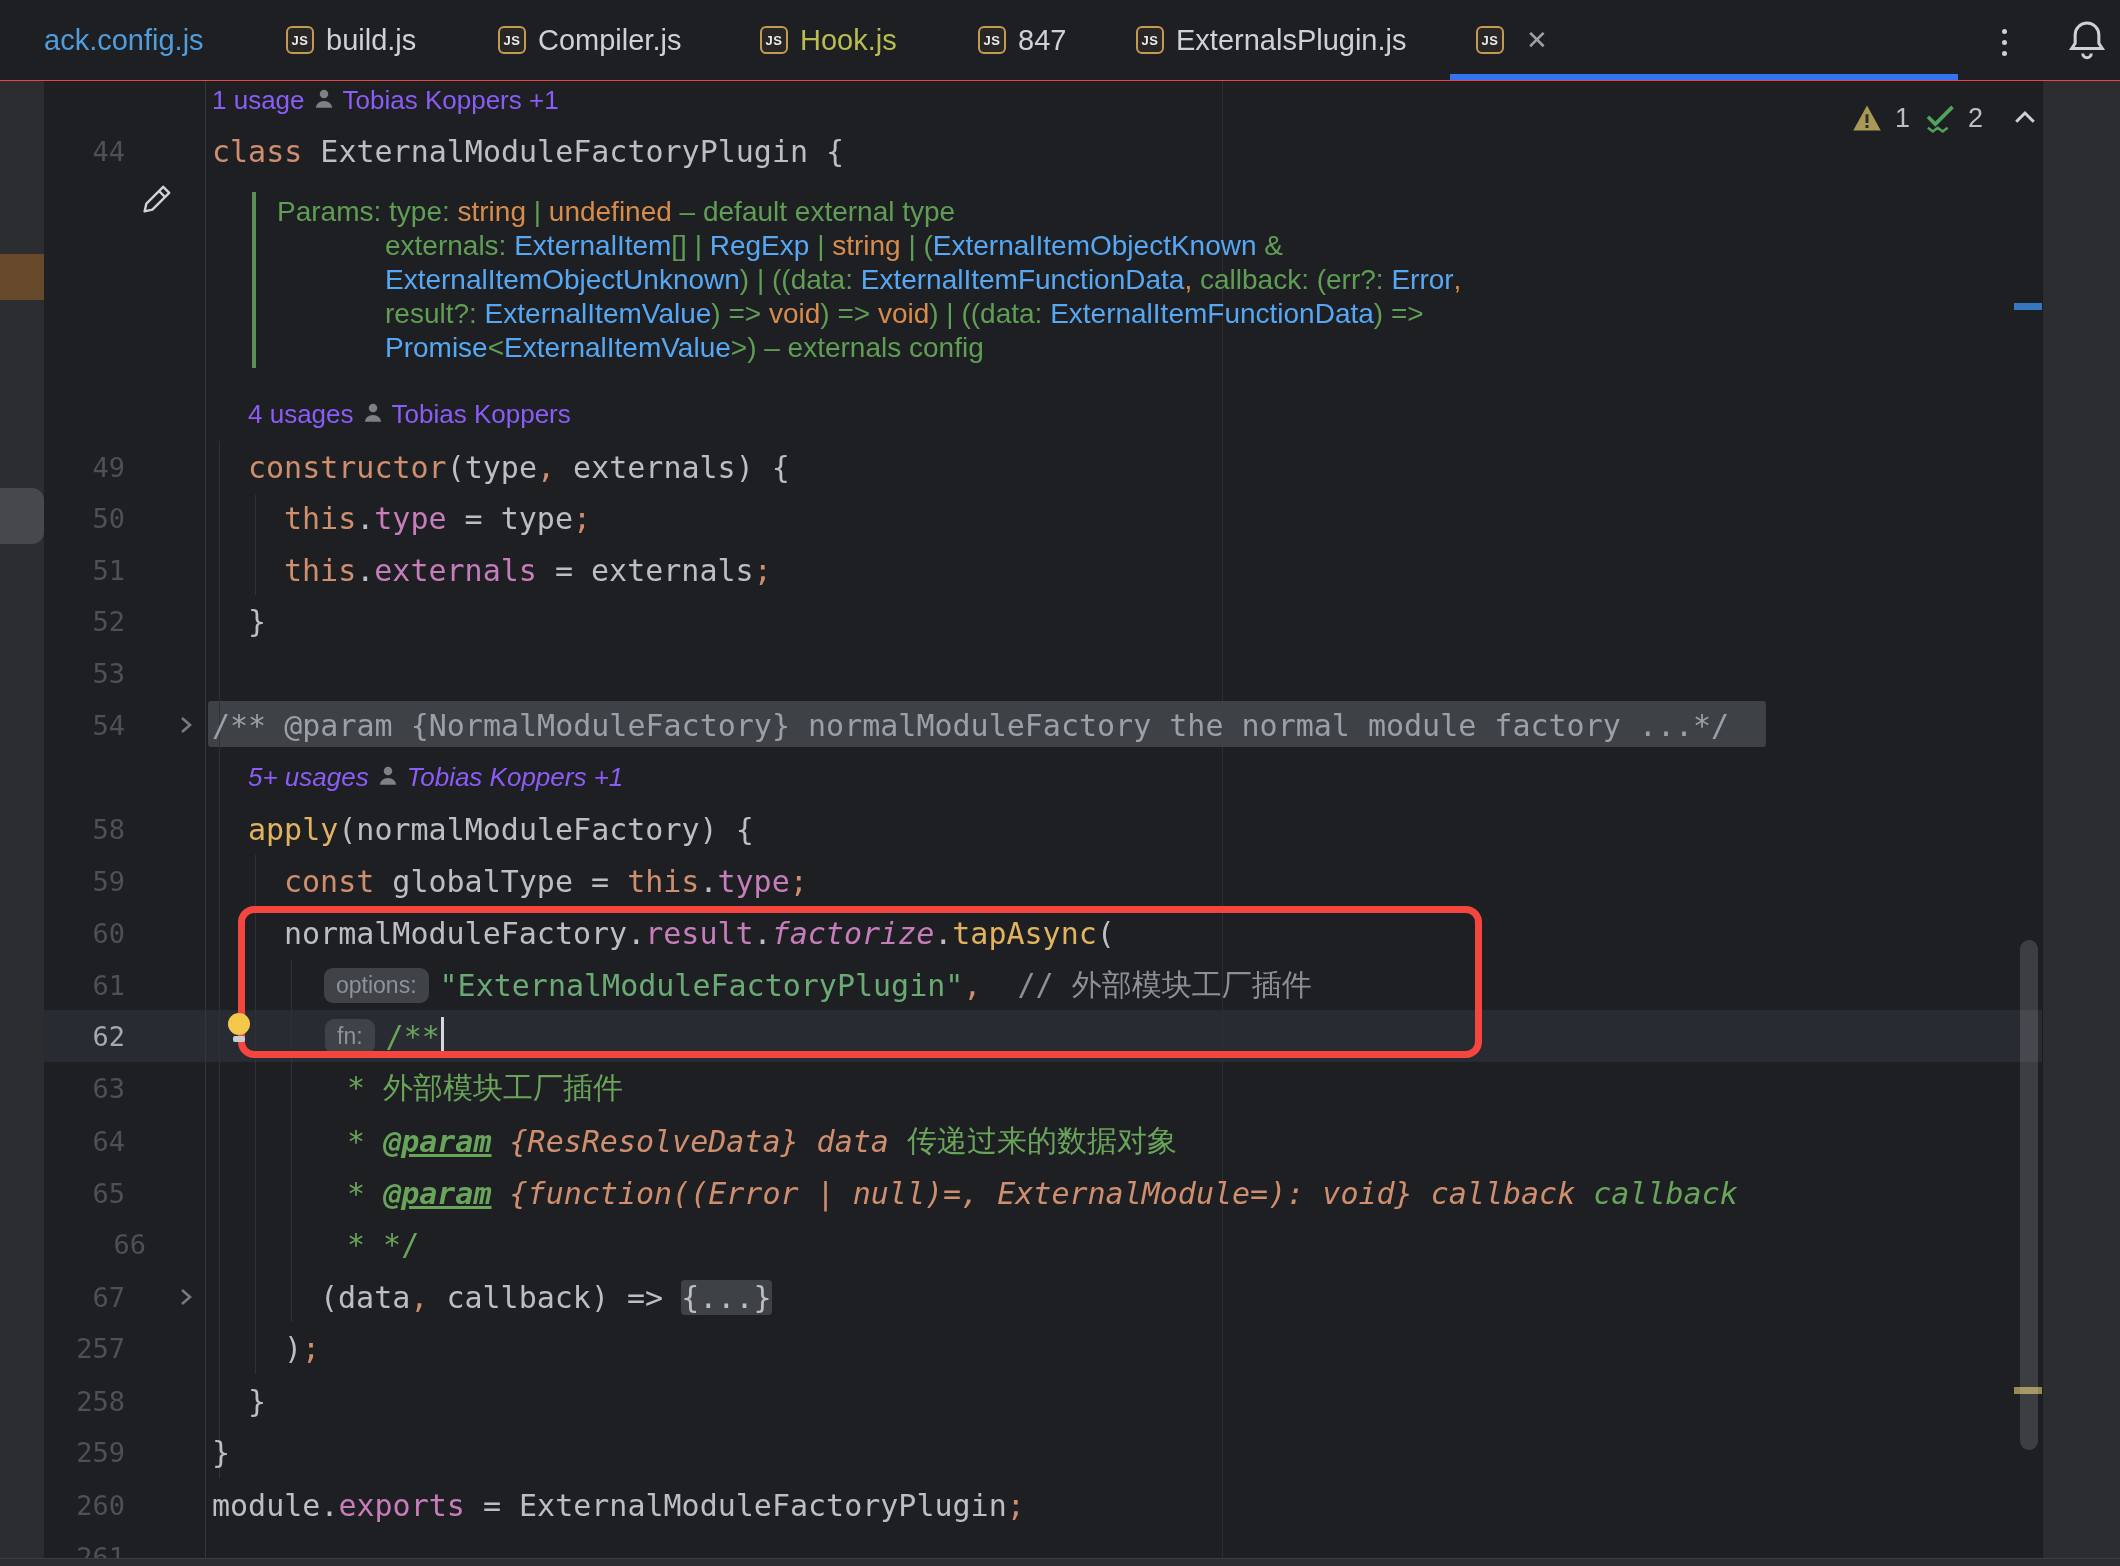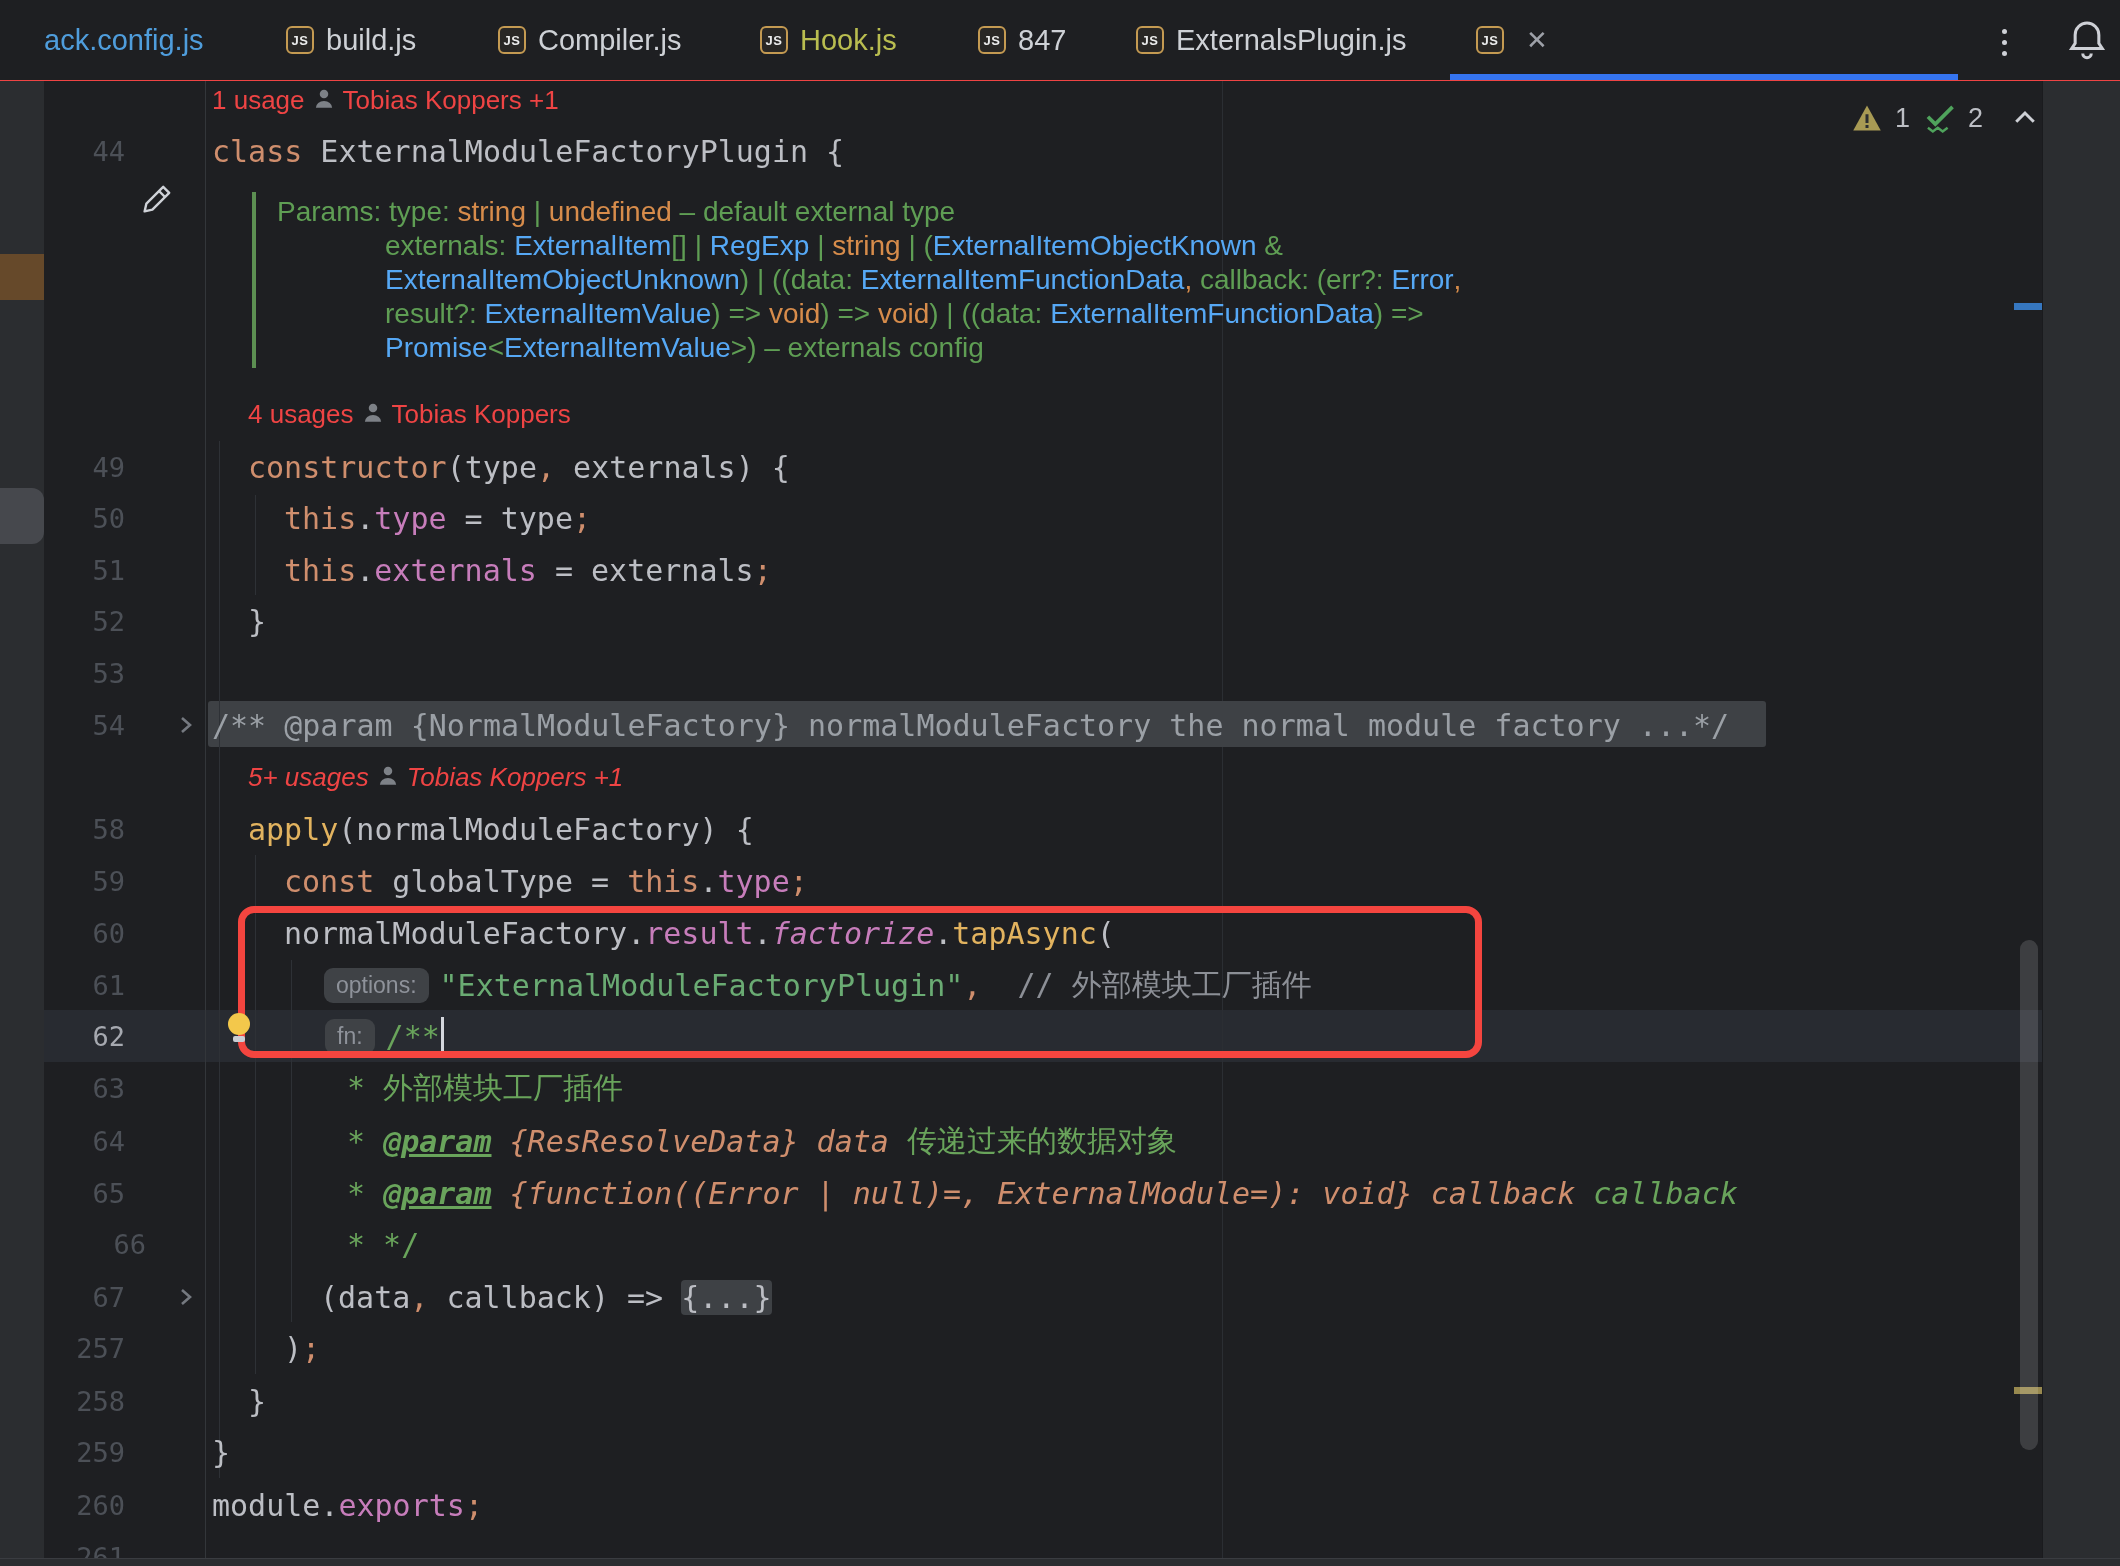--- a/index.html
+++ b/index.html
@@ -45,7 +45,7 @@
         justify-content:center;z-index:6;}
   .code-line{font-family:"DejaVu Sans Mono",monospace;font-size:30px;white-space:pre;}
   .doc-line{font-size:28px;white-space:pre;}
-  .usage-line{font-size:26px;color:#ef4444;display:flex;align-items:center;gap:10px;white-space:pre;}
+  .usage-line{font-size:26px;color:#8b5cf6;display:flex;align-items:center;gap:10px;white-space:pre;}
   .folded-line{font-family:"DejaVu Sans Mono",monospace;font-size:30px;color:#9ba0a6;white-space:pre;}
   .row span{white-space:pre;}
   .sg-kw{color:#cf8e6d;} .sg-t{color:#bcbec4;} .sg-prop{color:#c77dbb;}

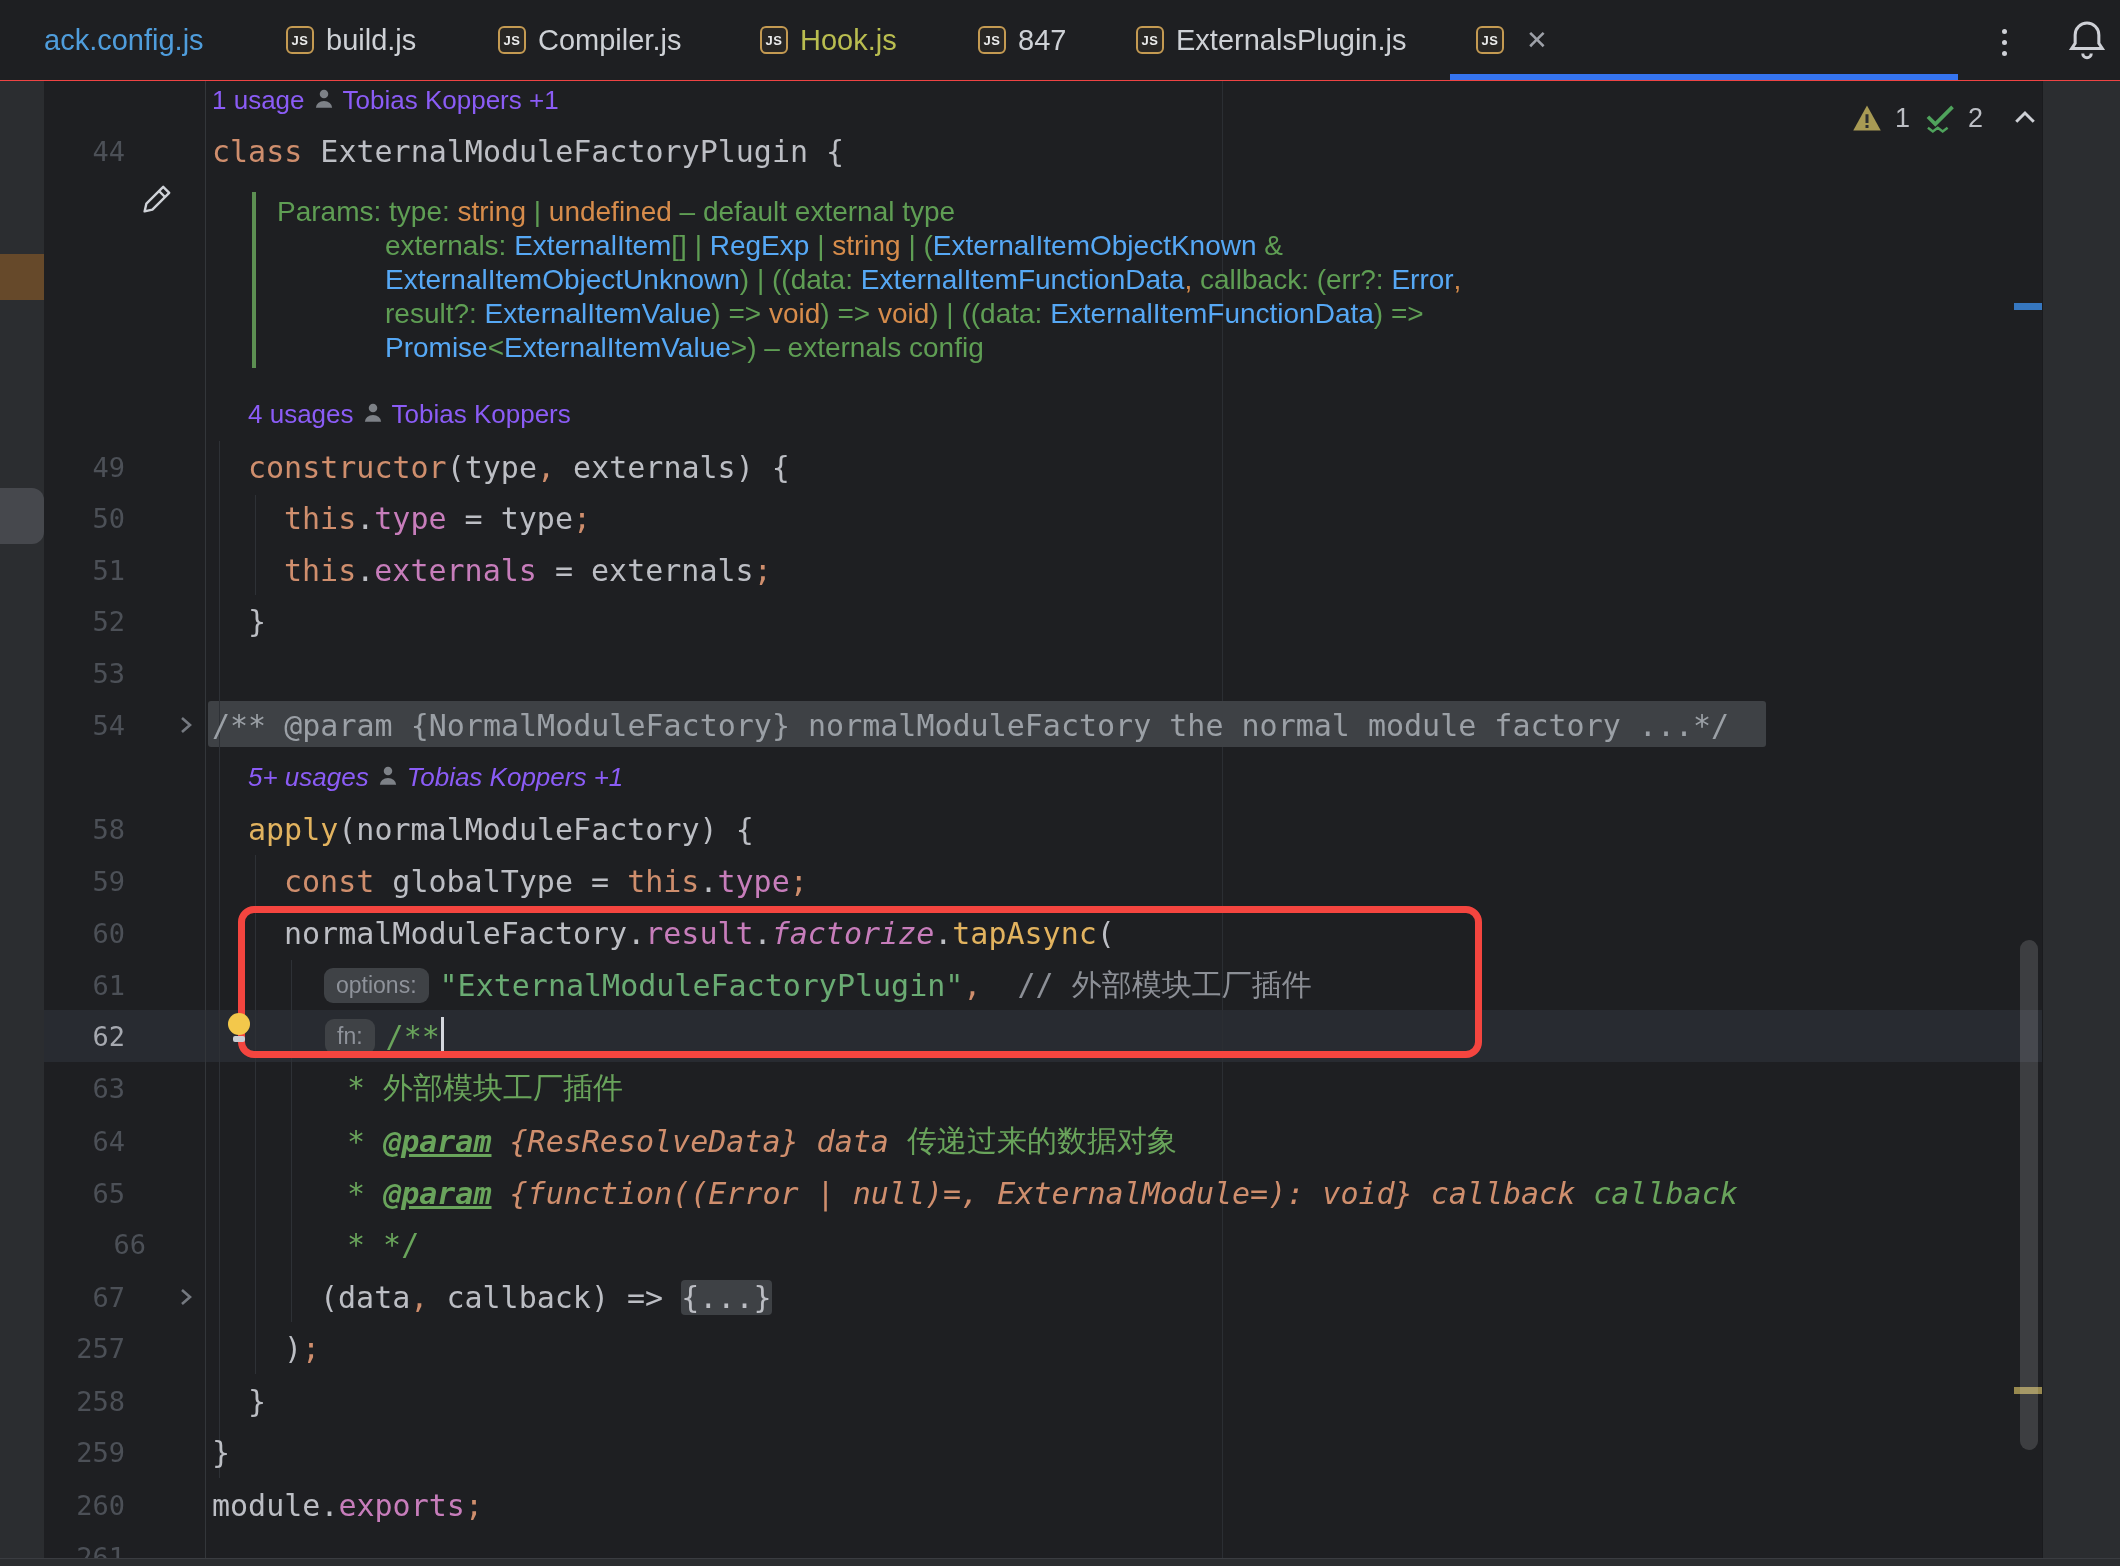--- a/index.html
+++ b/index.html
@@ -161,7 +161,7 @@
       <div class="ln" style="top: 1426px;">259</div>
       <div class="row code-line" style="left: 212px; top: 1426px;"><span class="sg-t">}</span></div>
       <div class="ln" style="top: 1479px;">260</div>
-      <div class="row code-line" style="left: 212px; top: 1479px;"><span class="sg-t">module</span><span class="sg-t">.</span><span class="sg-prop">exports</span><span class="sg-sc">;</span></div>
+      <div class="row code-line" style="left: 212px; top: 1479px;"><span class="sg-t">module</span><span class="sg-t">.</span><span class="sg-prop">exports</span><span class="sg-t"> = ExternalModuleFactoryPlugin</span><span class="sg-sc">;</span></div>
       <div class="ln" style="top: 1531px;">261</div>
       <div class="row code-line" style="left: 212px; top: 1531px;"></div>
     </div>

